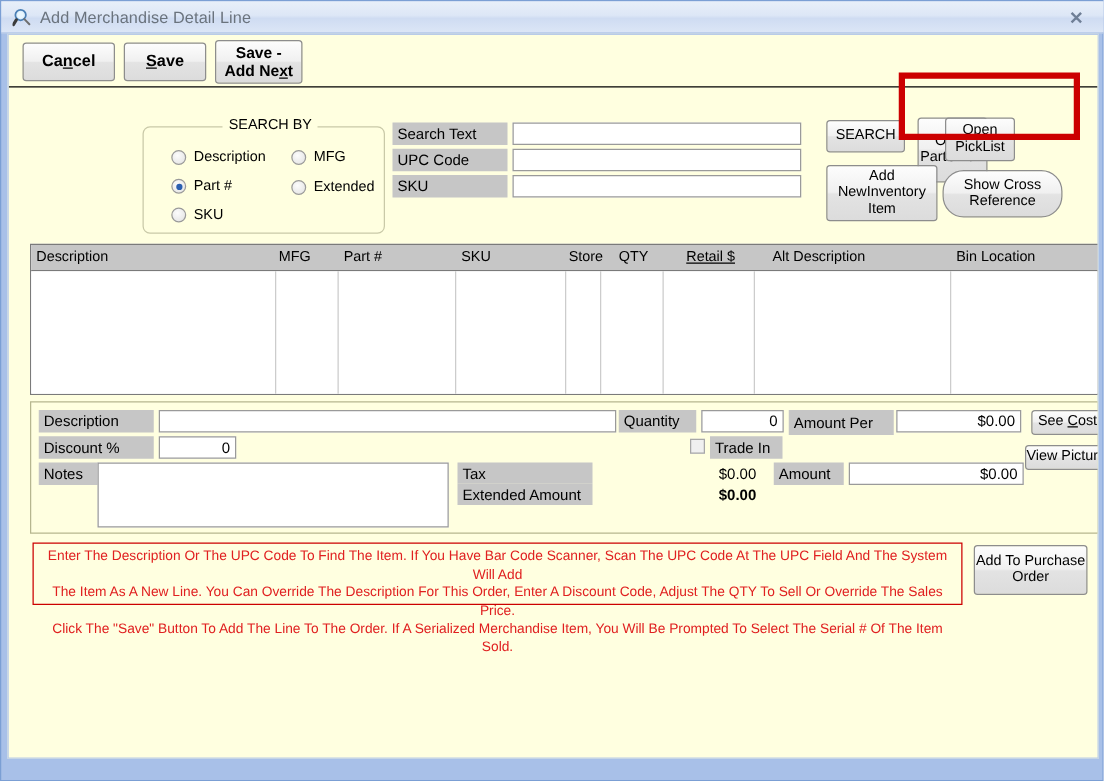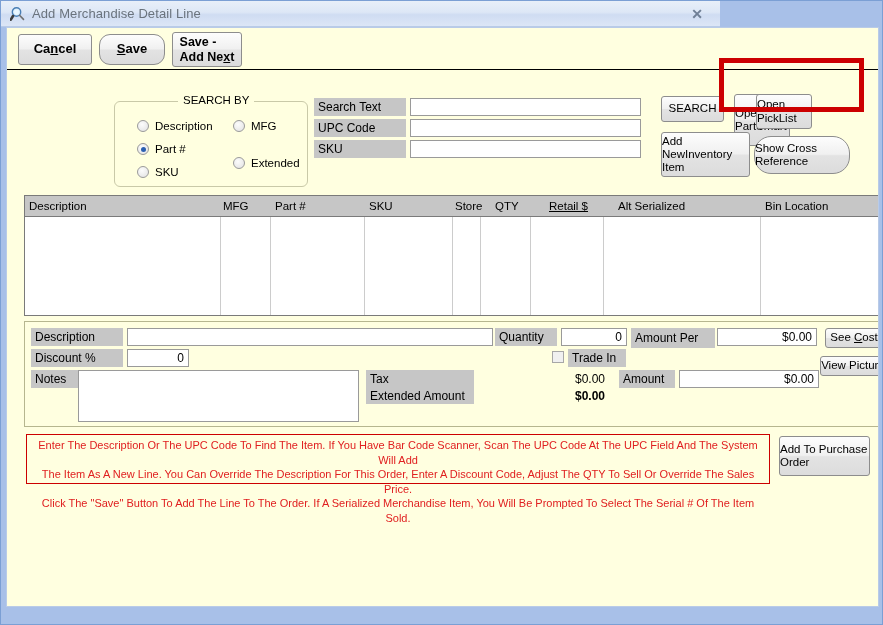--- a/index.html
+++ b/index.html
@@ -32,7 +32,7 @@
   .titlebar {
     position: absolute;
     left: 0; top: 0;
-    width: 719px; height: 26px;
+    width: 883px; height: 26px;
     box-sizing: border-box;
     background: linear-gradient(to bottom, #e8eff9 0%, #dde7f6 45%, #cfdcf2 55%, #dce6f6 100%);
     border-bottom: 1px solid #b9cbe7;

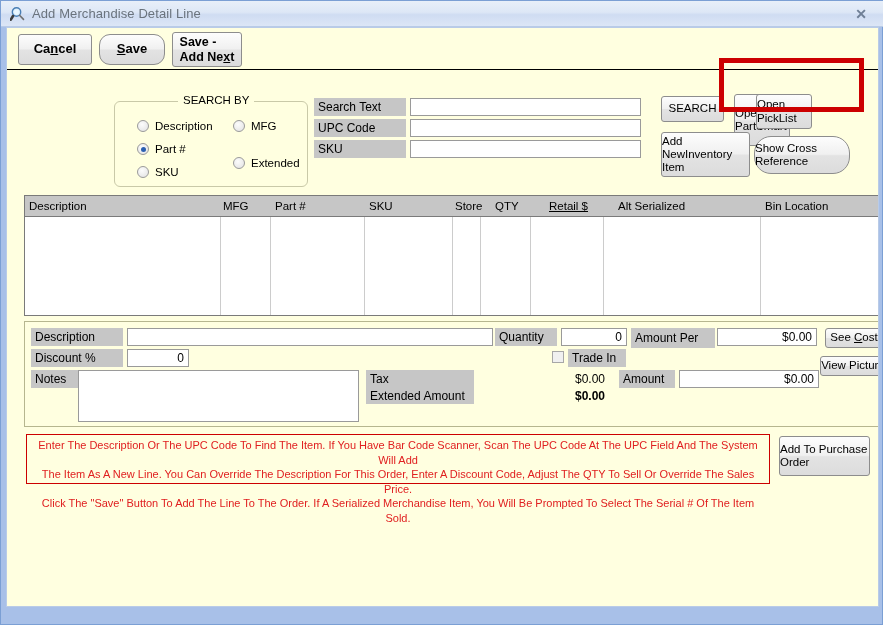--- a/index.html
+++ b/index.html
@@ -90,6 +90,7 @@
     border-radius: 3px;
     color: #000;
     font-size: 12px;
+    text-align: center;
     cursor: default;
     display: flex;
     align-items: center;

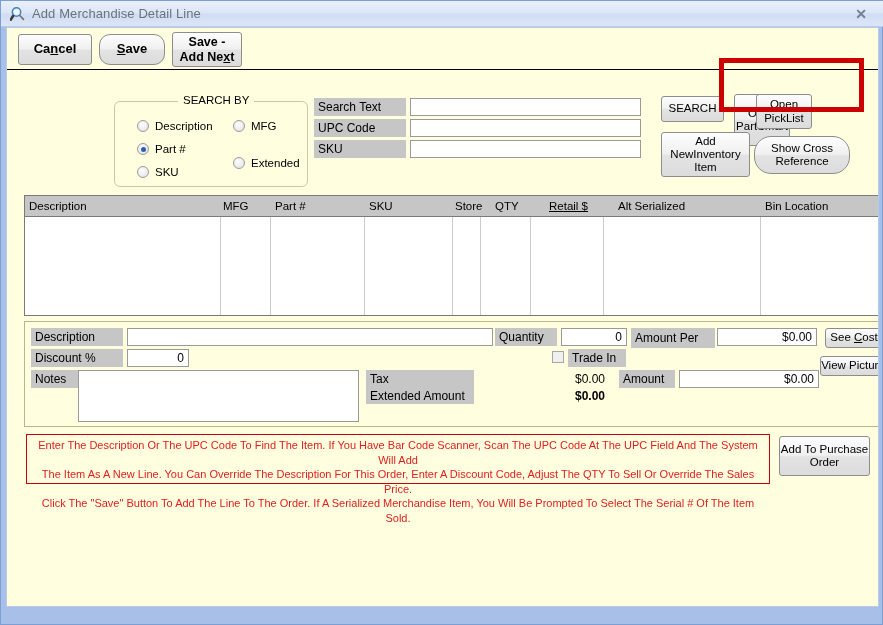--- a/index.html
+++ b/index.html
@@ -101,7 +101,7 @@
   .btn span u { text-decoration: underline; }
 
   #btn-cancel { left: 11px; top: 6px; width: 74px; height: 31px; font-size: 13px; font-weight: bold; }
-  #btn-save   { left: 92px; top: 6px; width: 66px; height: 31px; font-size: 13px; font-weight: bold; border-radius: 11px; }
+  #btn-save   { left: 92px; top: 6px; width: 66px; height: 31px; font-size: 13px; font-weight: bold; }
   #btn-savenext { left: 165px; top: 4px; width: 70px; height: 35px; font-size: 12.5px; font-weight: bold; }
 
   

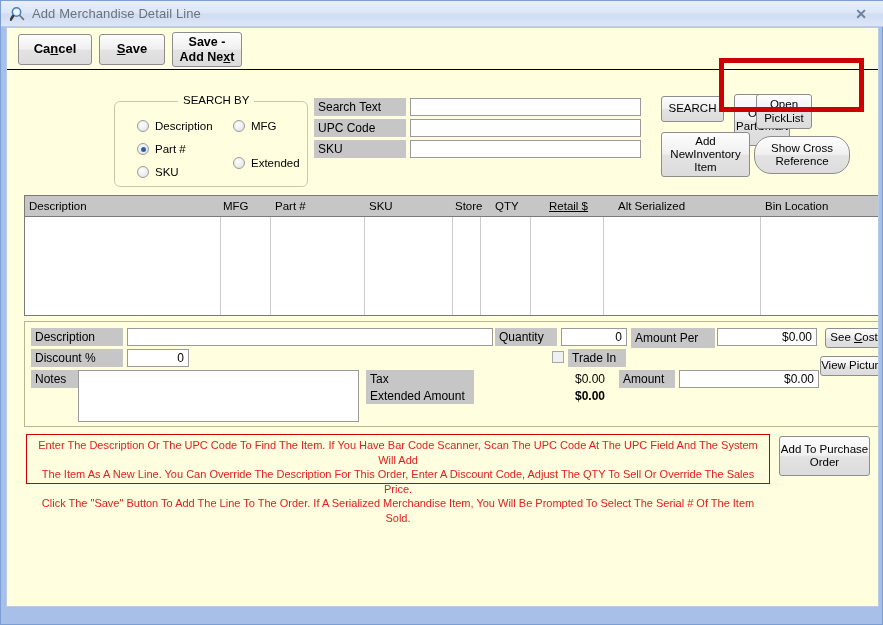--- a/index.html
+++ b/index.html
@@ -313,7 +313,7 @@
           <span class="radio checked"></span>
           <span class="radio-label">Part #</span>
         </div>
-        <div class="radio-row" style="left:118px; top:55px;">
+        <div class="radio-row" style="left:118px; top:42px;">
           <span class="radio"></span>
           <span class="radio-label">Extended</span>
         </div>

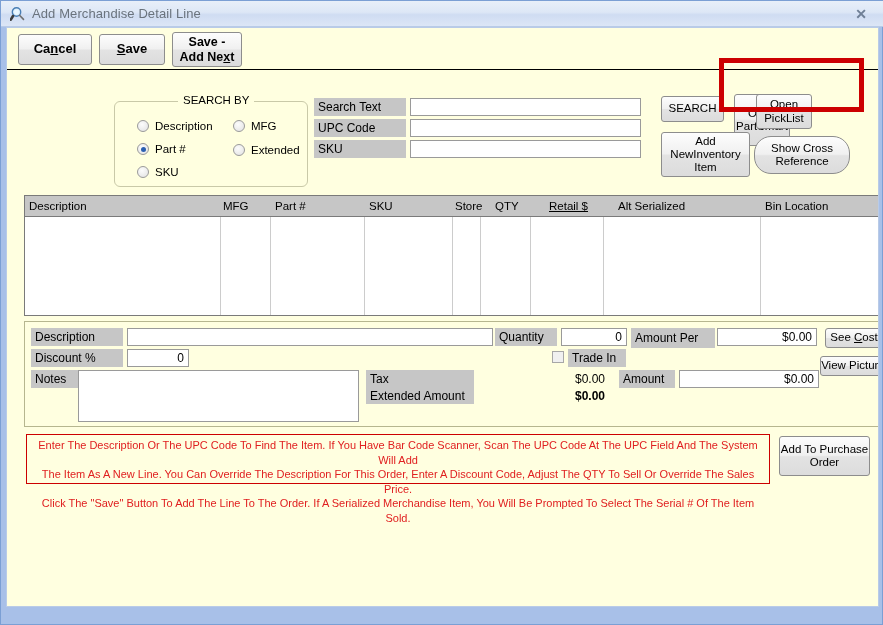--- a/index.html
+++ b/index.html
@@ -347,7 +347,7 @@
           <span class="col" style="left:430px;">Store</span>
           <span class="col" style="left:470px;">QTY</span>
           <span class="col" style="left:524px;text-decoration:underline;">Retail $</span>
-          <span class="col" style="left:593px;">Alt Serialized</span>
+          <span class="col" style="left:593px;">Alt Description</span>
           <span class="col" style="left:740px;">Bin Location</span>
         </div>
         <div class="grid-body">

